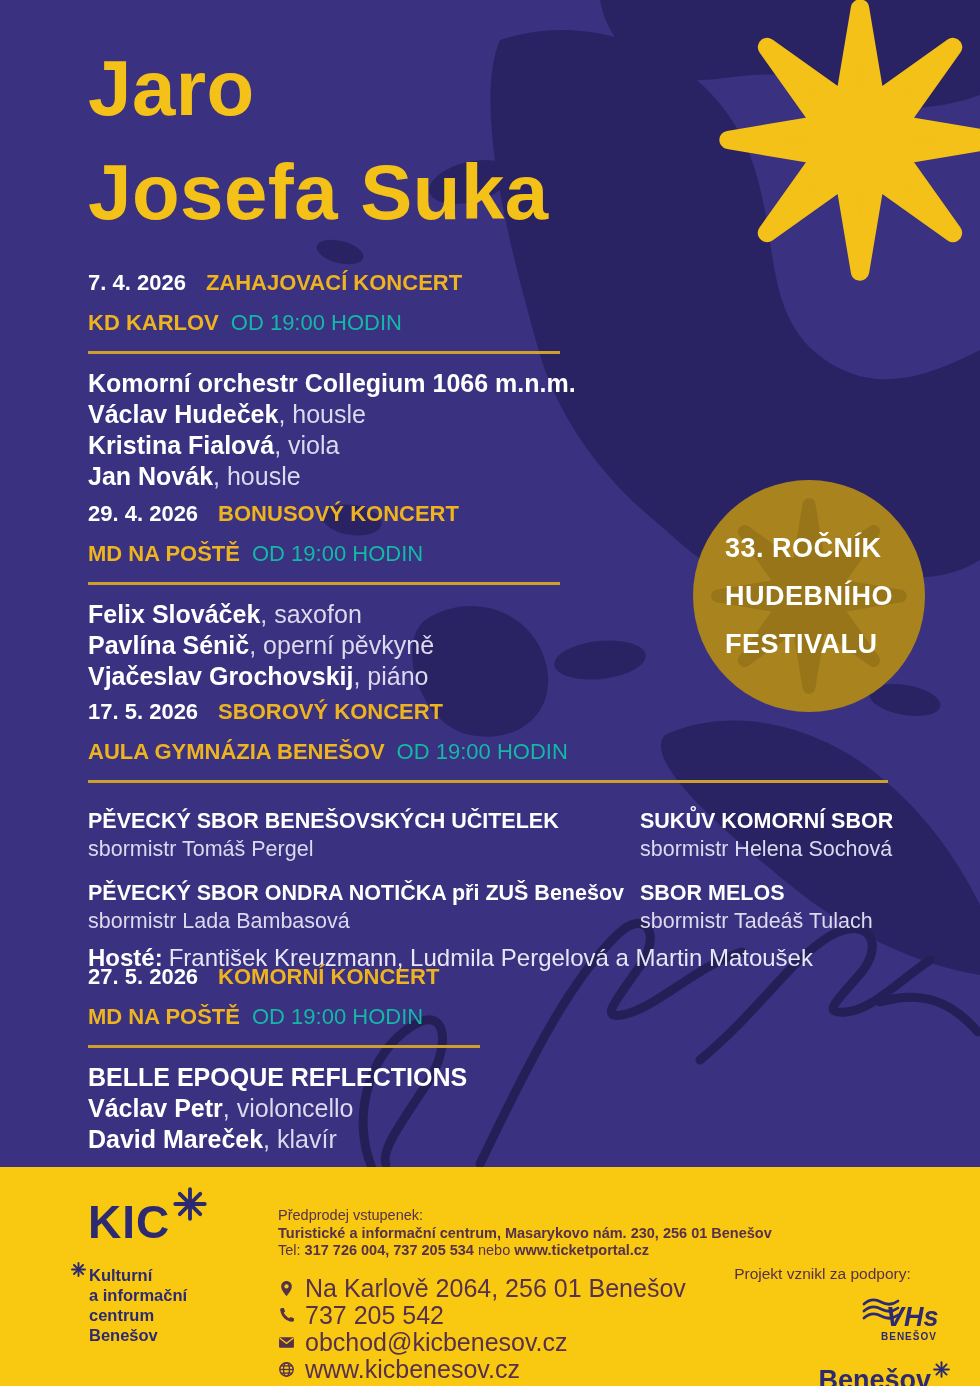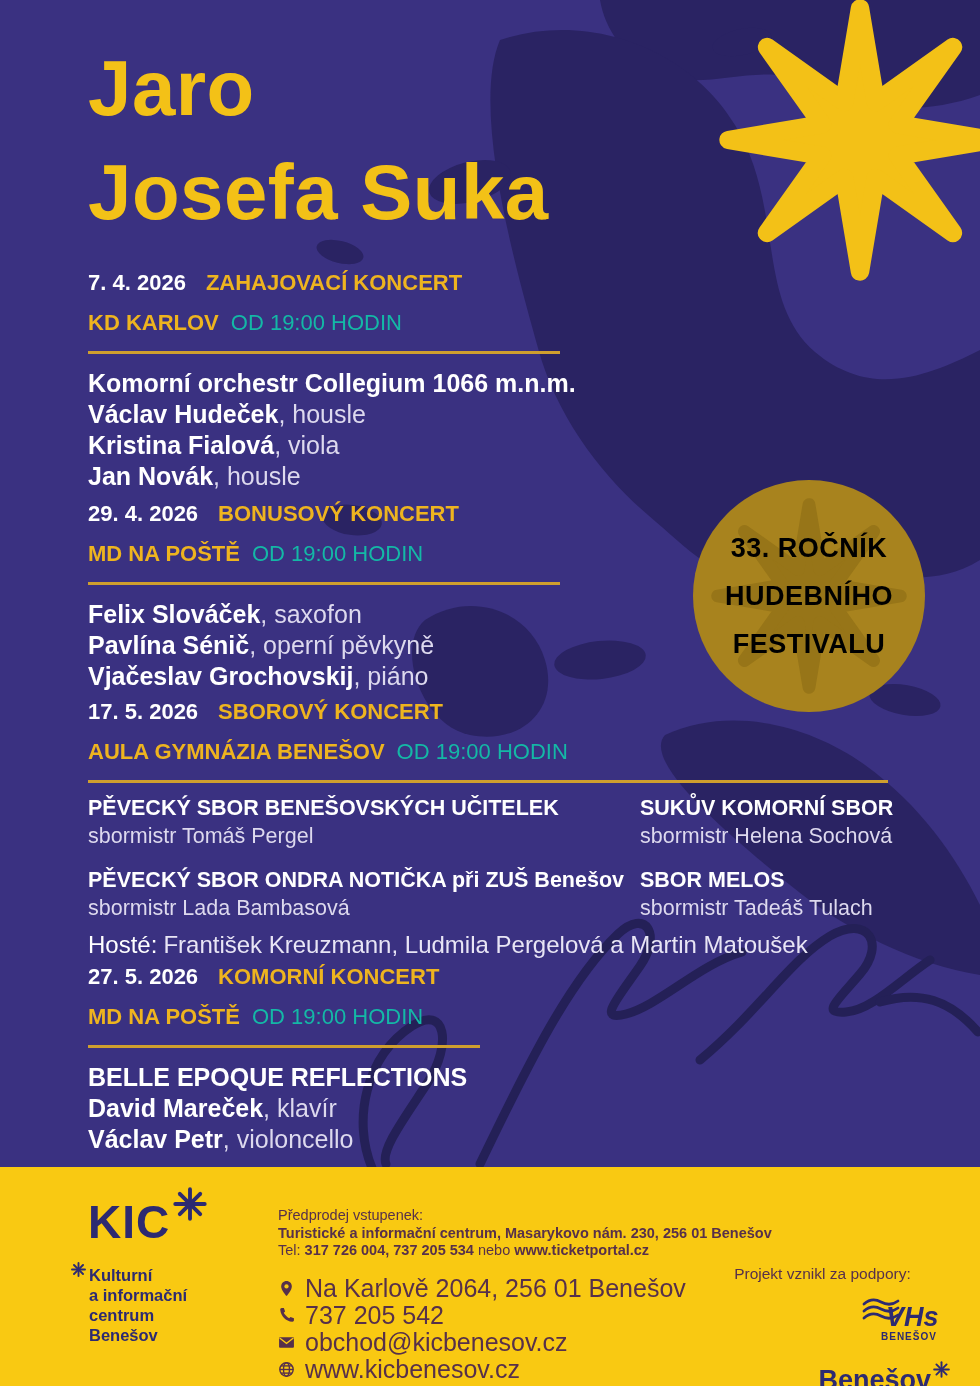--- a/index.html
+++ b/index.html
@@ -36,7 +36,7 @@
   .badge{position:absolute;left:693px;top:480px;width:232px;height:232px;border-radius:50%;
     background:#a8831e;display:flex;align-items:center;justify-content:center;}
   .badge svg{position:absolute;left:9px;top:9px;}
-  .badge-text{position:relative;text-align:center;color:#000000;font-size:27px;
+  .badge-text{position:relative;color:#ffffff;font-size:27px;
     font-weight:700;line-height:48px;letter-spacing:.5px;}
   
   .footer{position:absolute;left:0;top:1167px;width:980px;height:219px;background:#f9c912;color:#57304a;}

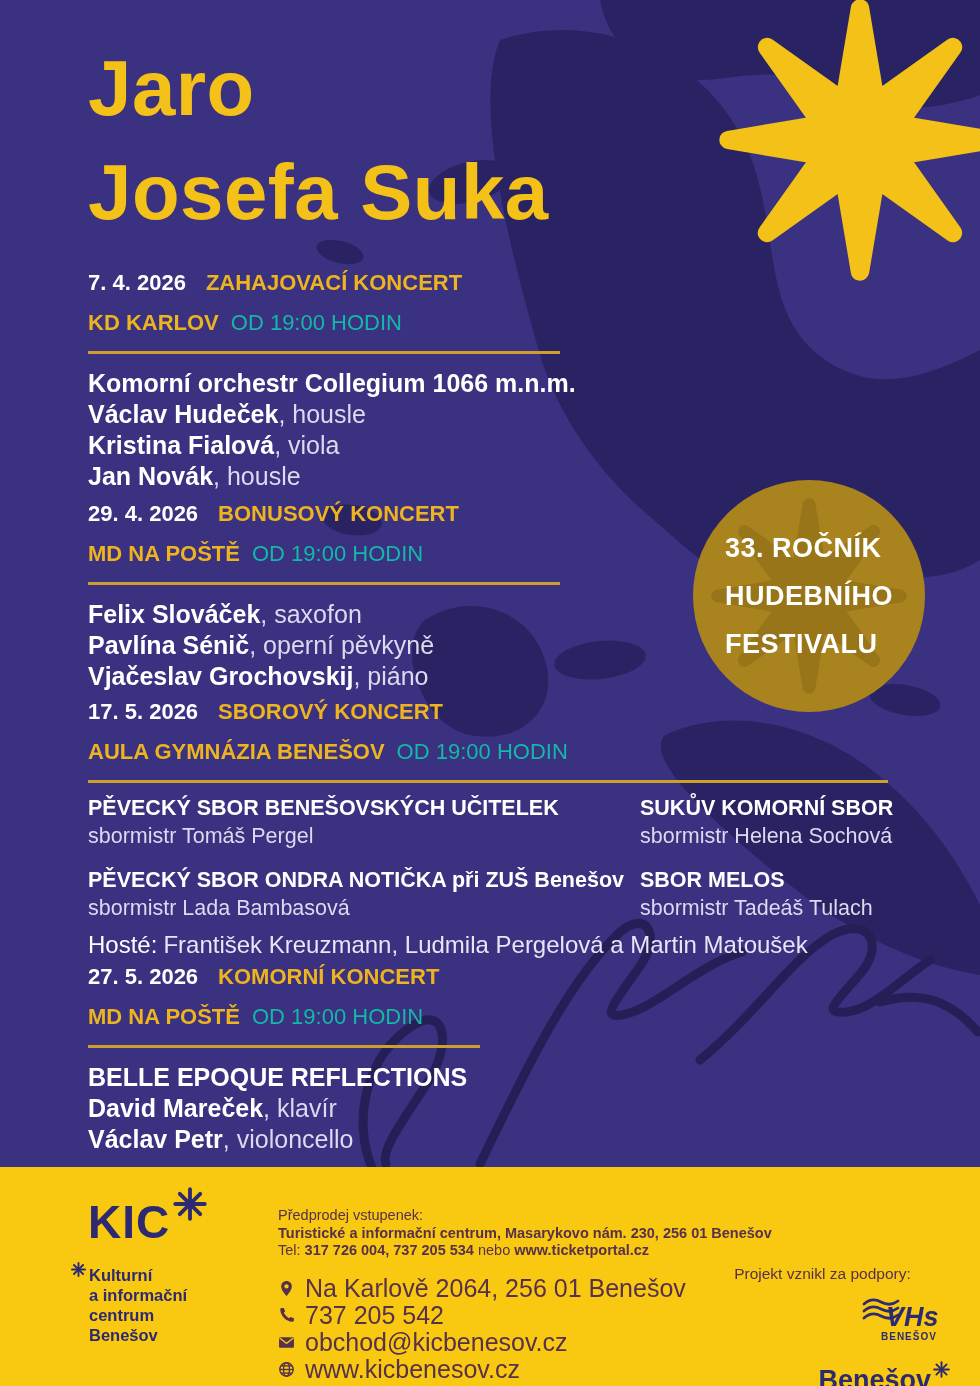--- a/index.html
+++ b/index.html
@@ -25,7 +25,7 @@
   .perf{list-style:none;margin:14px 0 0;padding:0;font-size:25px;line-height:31px;color:#ffffff;}
   .perf b{font-weight:700;}
   .perf span{color:#ddd9ee;}
-  .choirs{display:grid;grid-template-columns:552px auto;row-gap:16px;margin-top:11px;
+  .choirs{display:grid;grid-template-columns:552px auto;row-gap:16px;margin-top:24px;
     font-size:21.5px;line-height:28px;color:#fff;}
   .choir .t{font-weight:700;}
   .choir .s{color:#ddd9ee;}

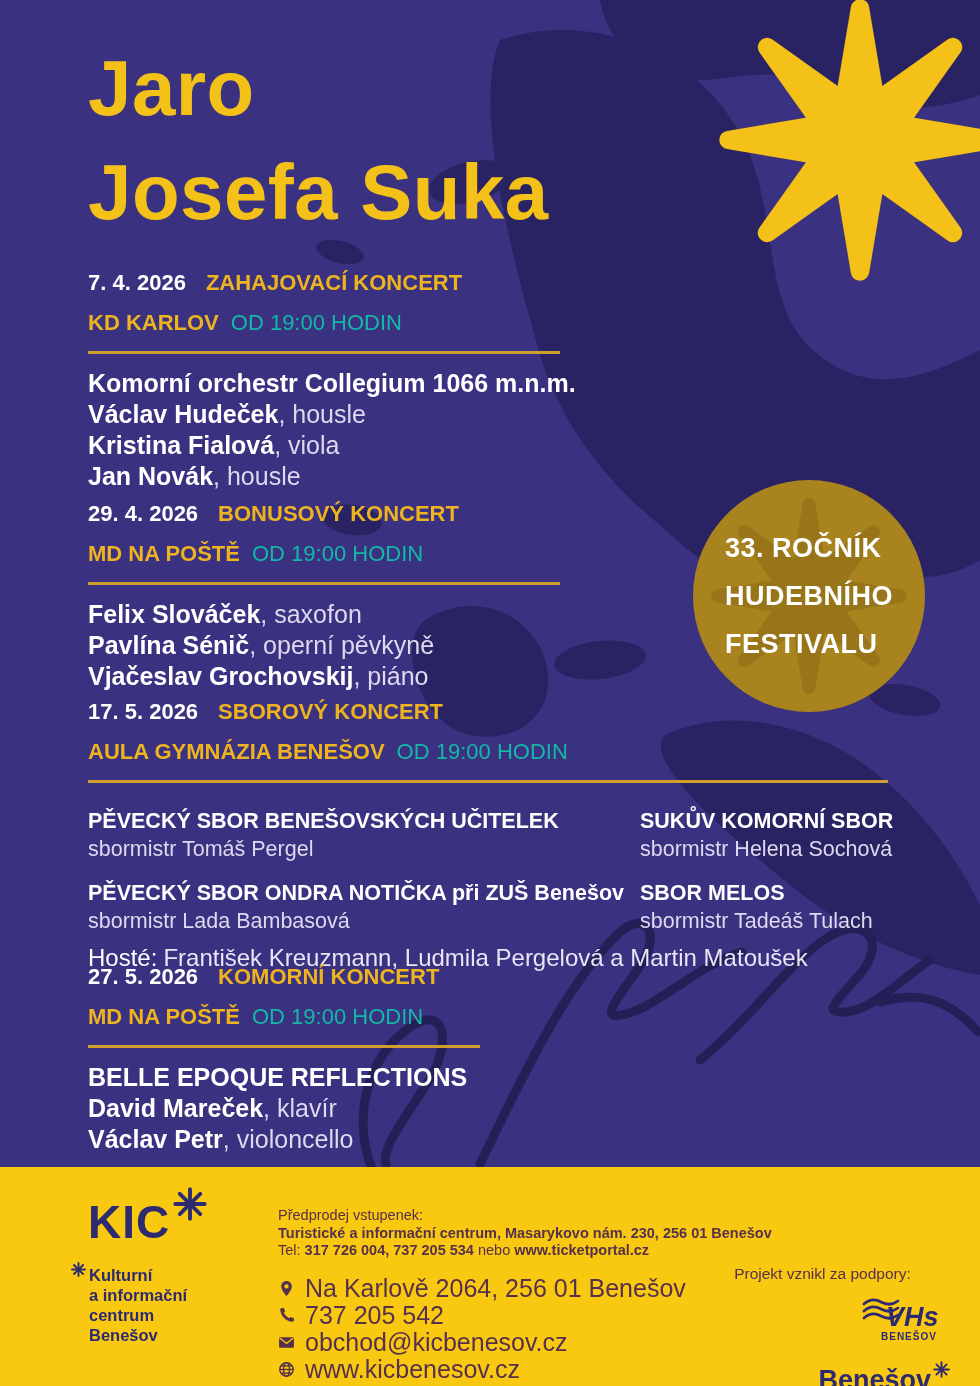--- a/index.html
+++ b/index.html
@@ -30,7 +30,7 @@
   .choir .t{font-weight:700;}
   .choir .s{color:#ddd9ee;}
   .guests{margin-top:8px;font-size:24px;line-height:30px;color:#fff;}
-  .guests b{font-weight:400;margin-right:6px;}
+  .guests b{font-weight:700;margin-right:6px;}
   .guests span{color:#e8e5f5;}
   
   .badge{position:absolute;left:693px;top:480px;width:232px;height:232px;border-radius:50%;

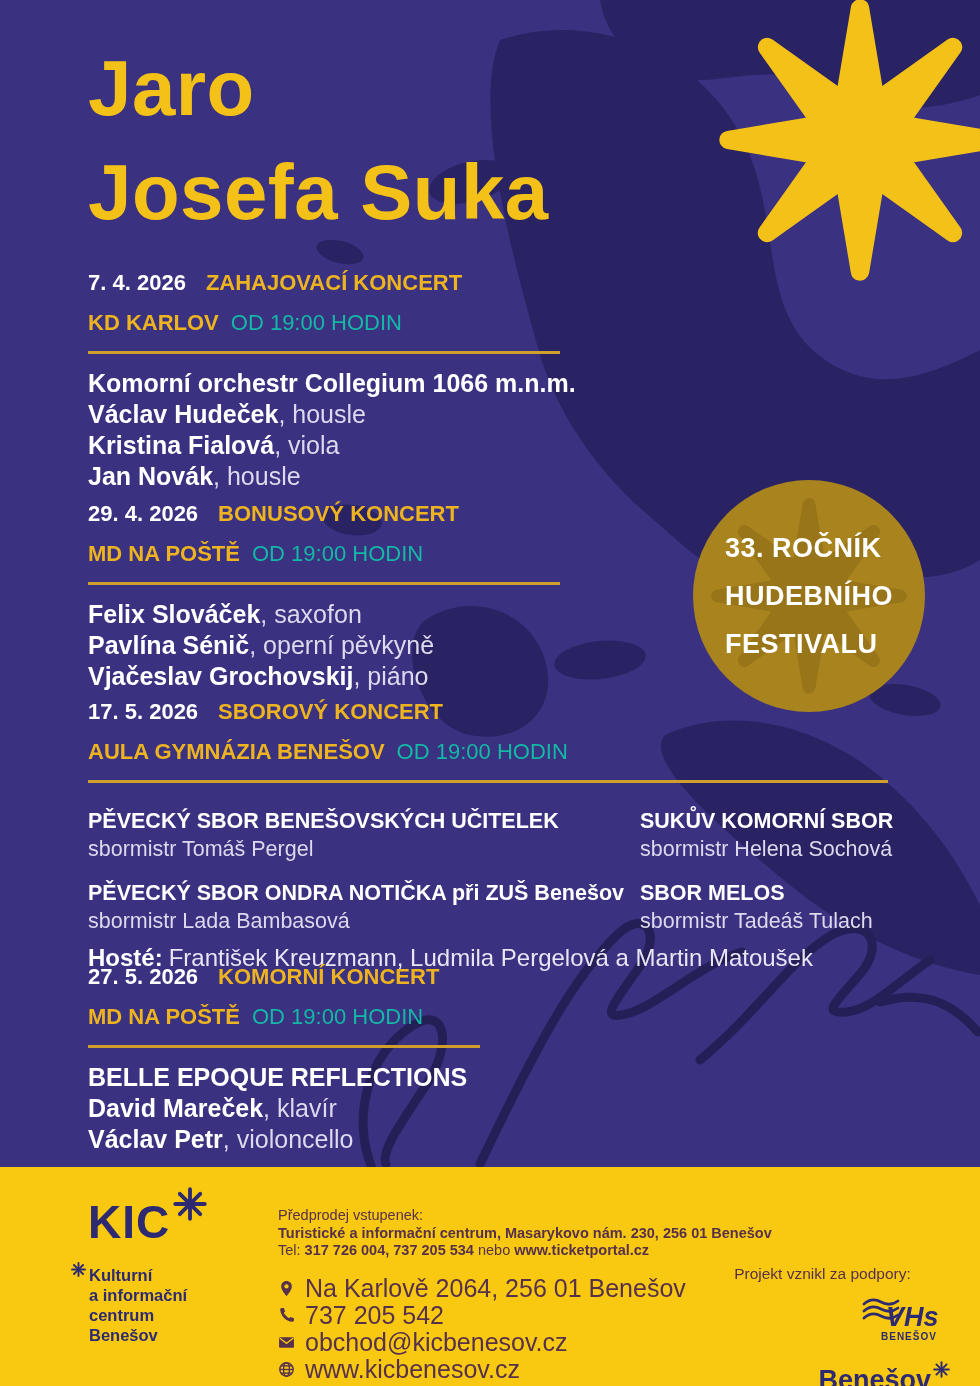--- a/index.html
+++ b/index.html
@@ -174,8 +174,8 @@
     <div class="rule r4"></div>
     <ul class="perf">
       <li><b>BELLE EPOQUE REFLECTIONS</b></li>
+      <li><b>Václav Petr</b><span>, violoncello</span></li>
       <li><b>David Mareček</b><span>, klavír</span></li>
-      <li><b>Václav Petr</b><span>, violoncello</span></li>
     </ul>
   </section>
 

